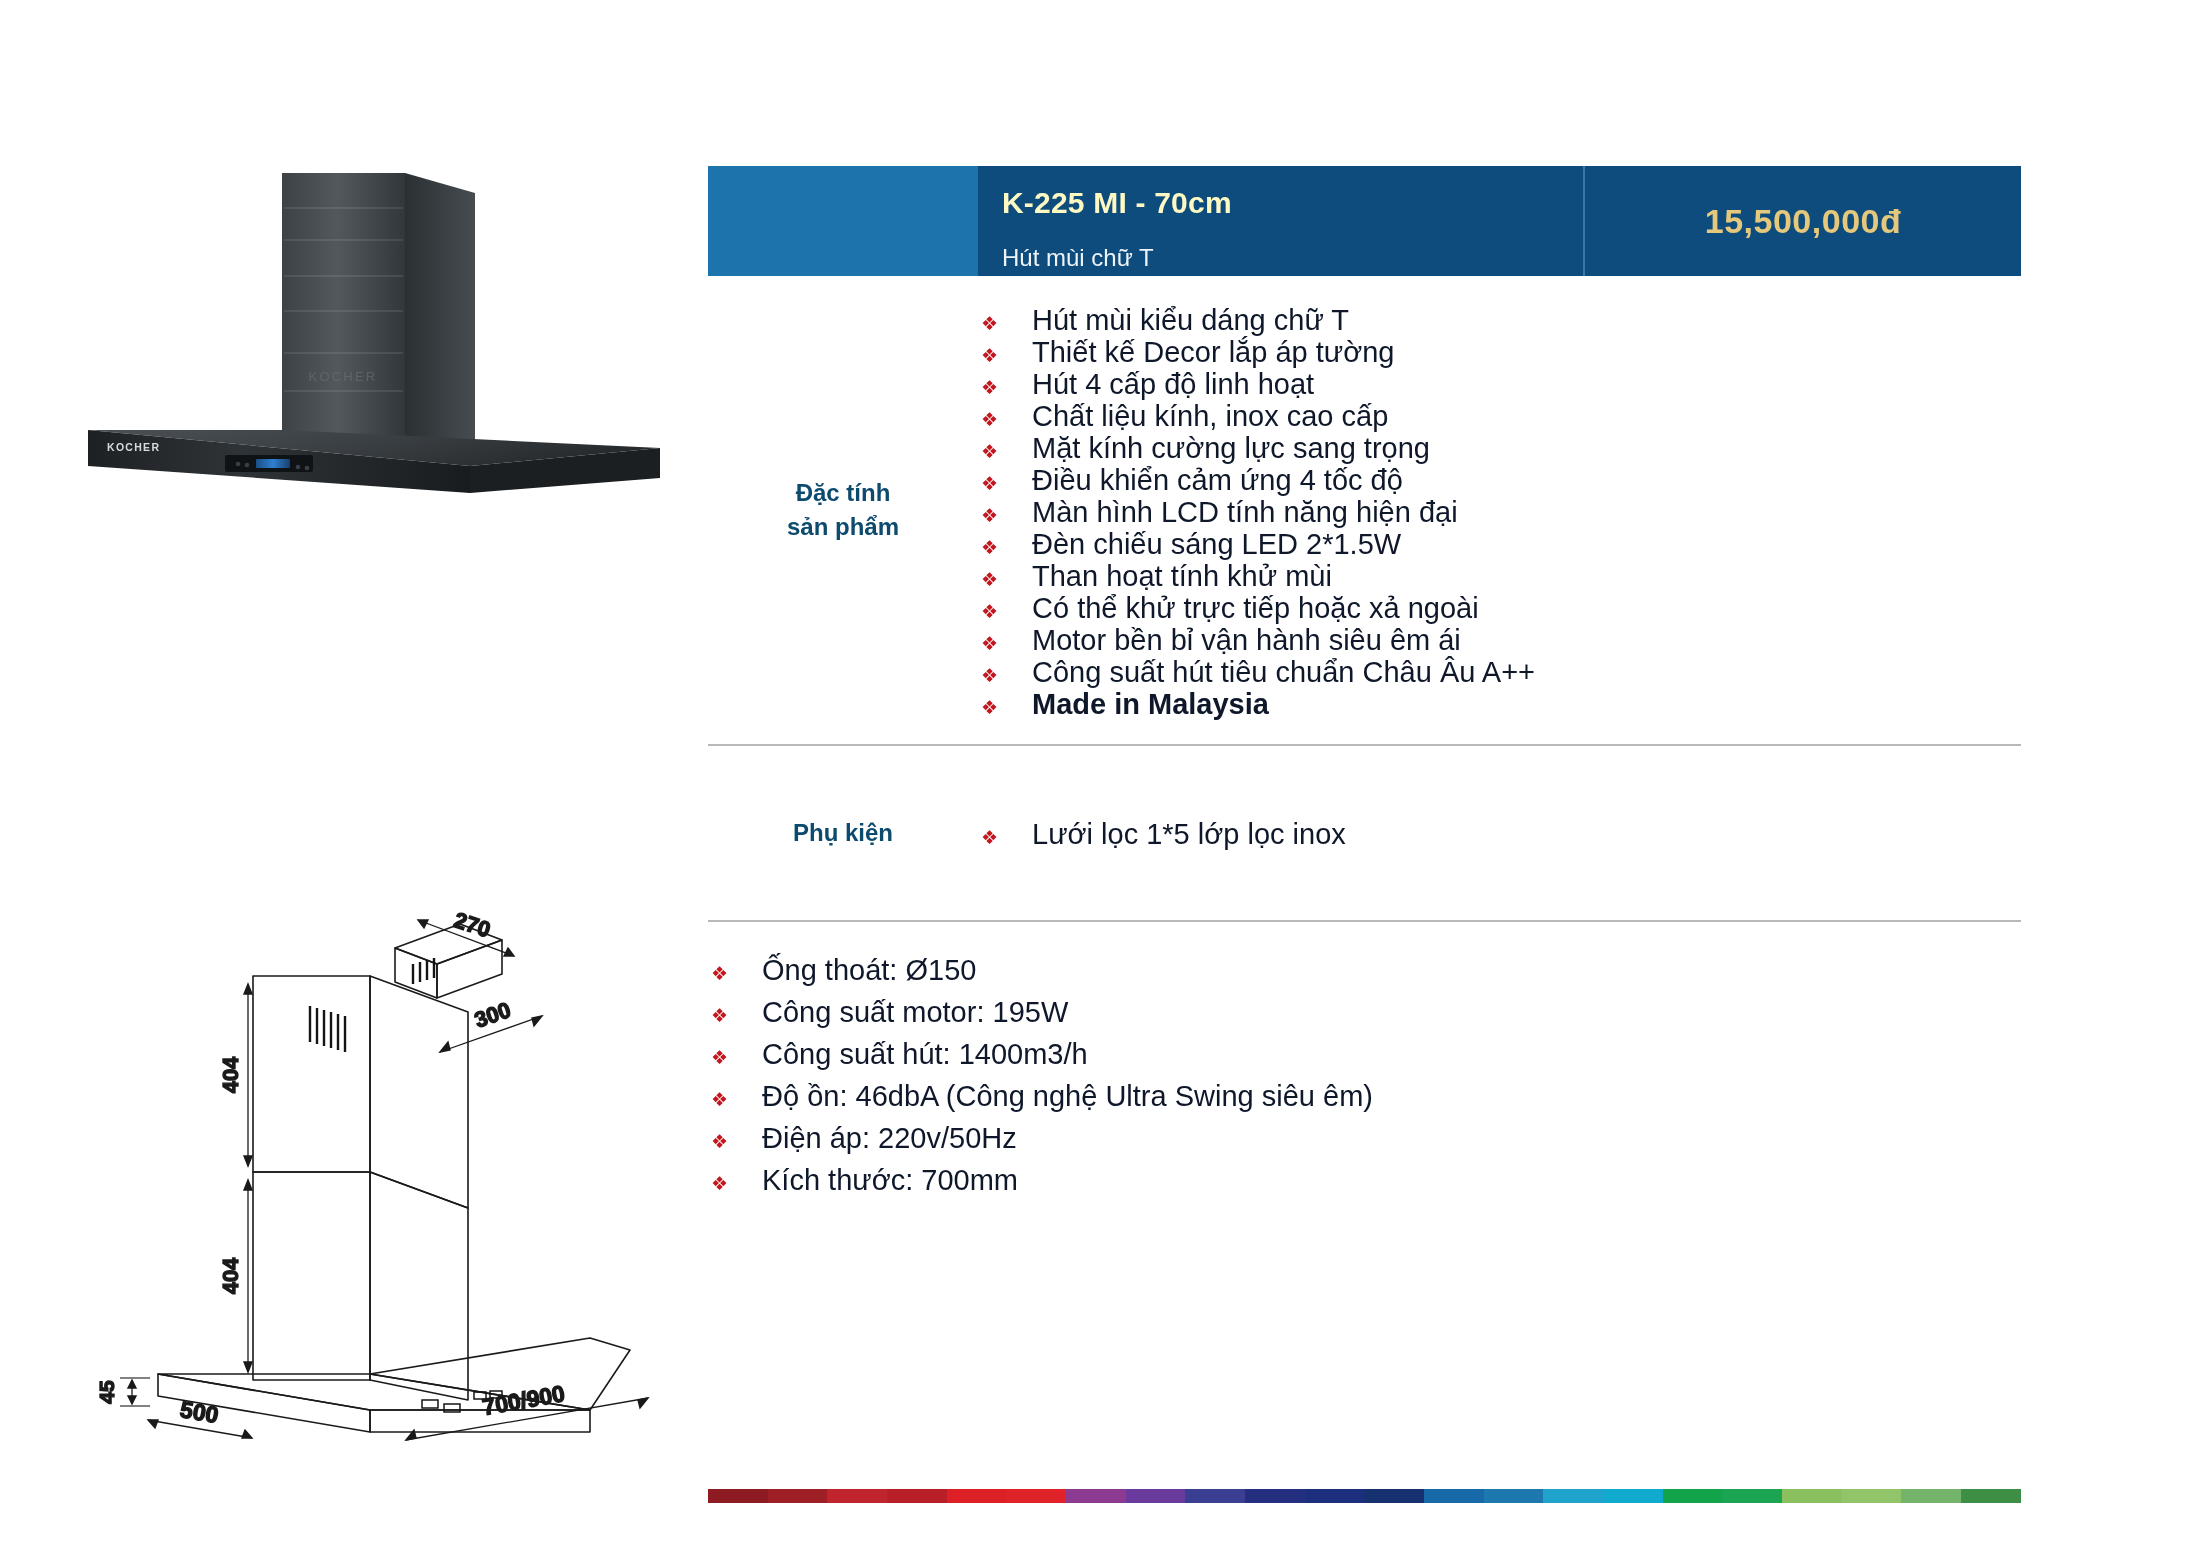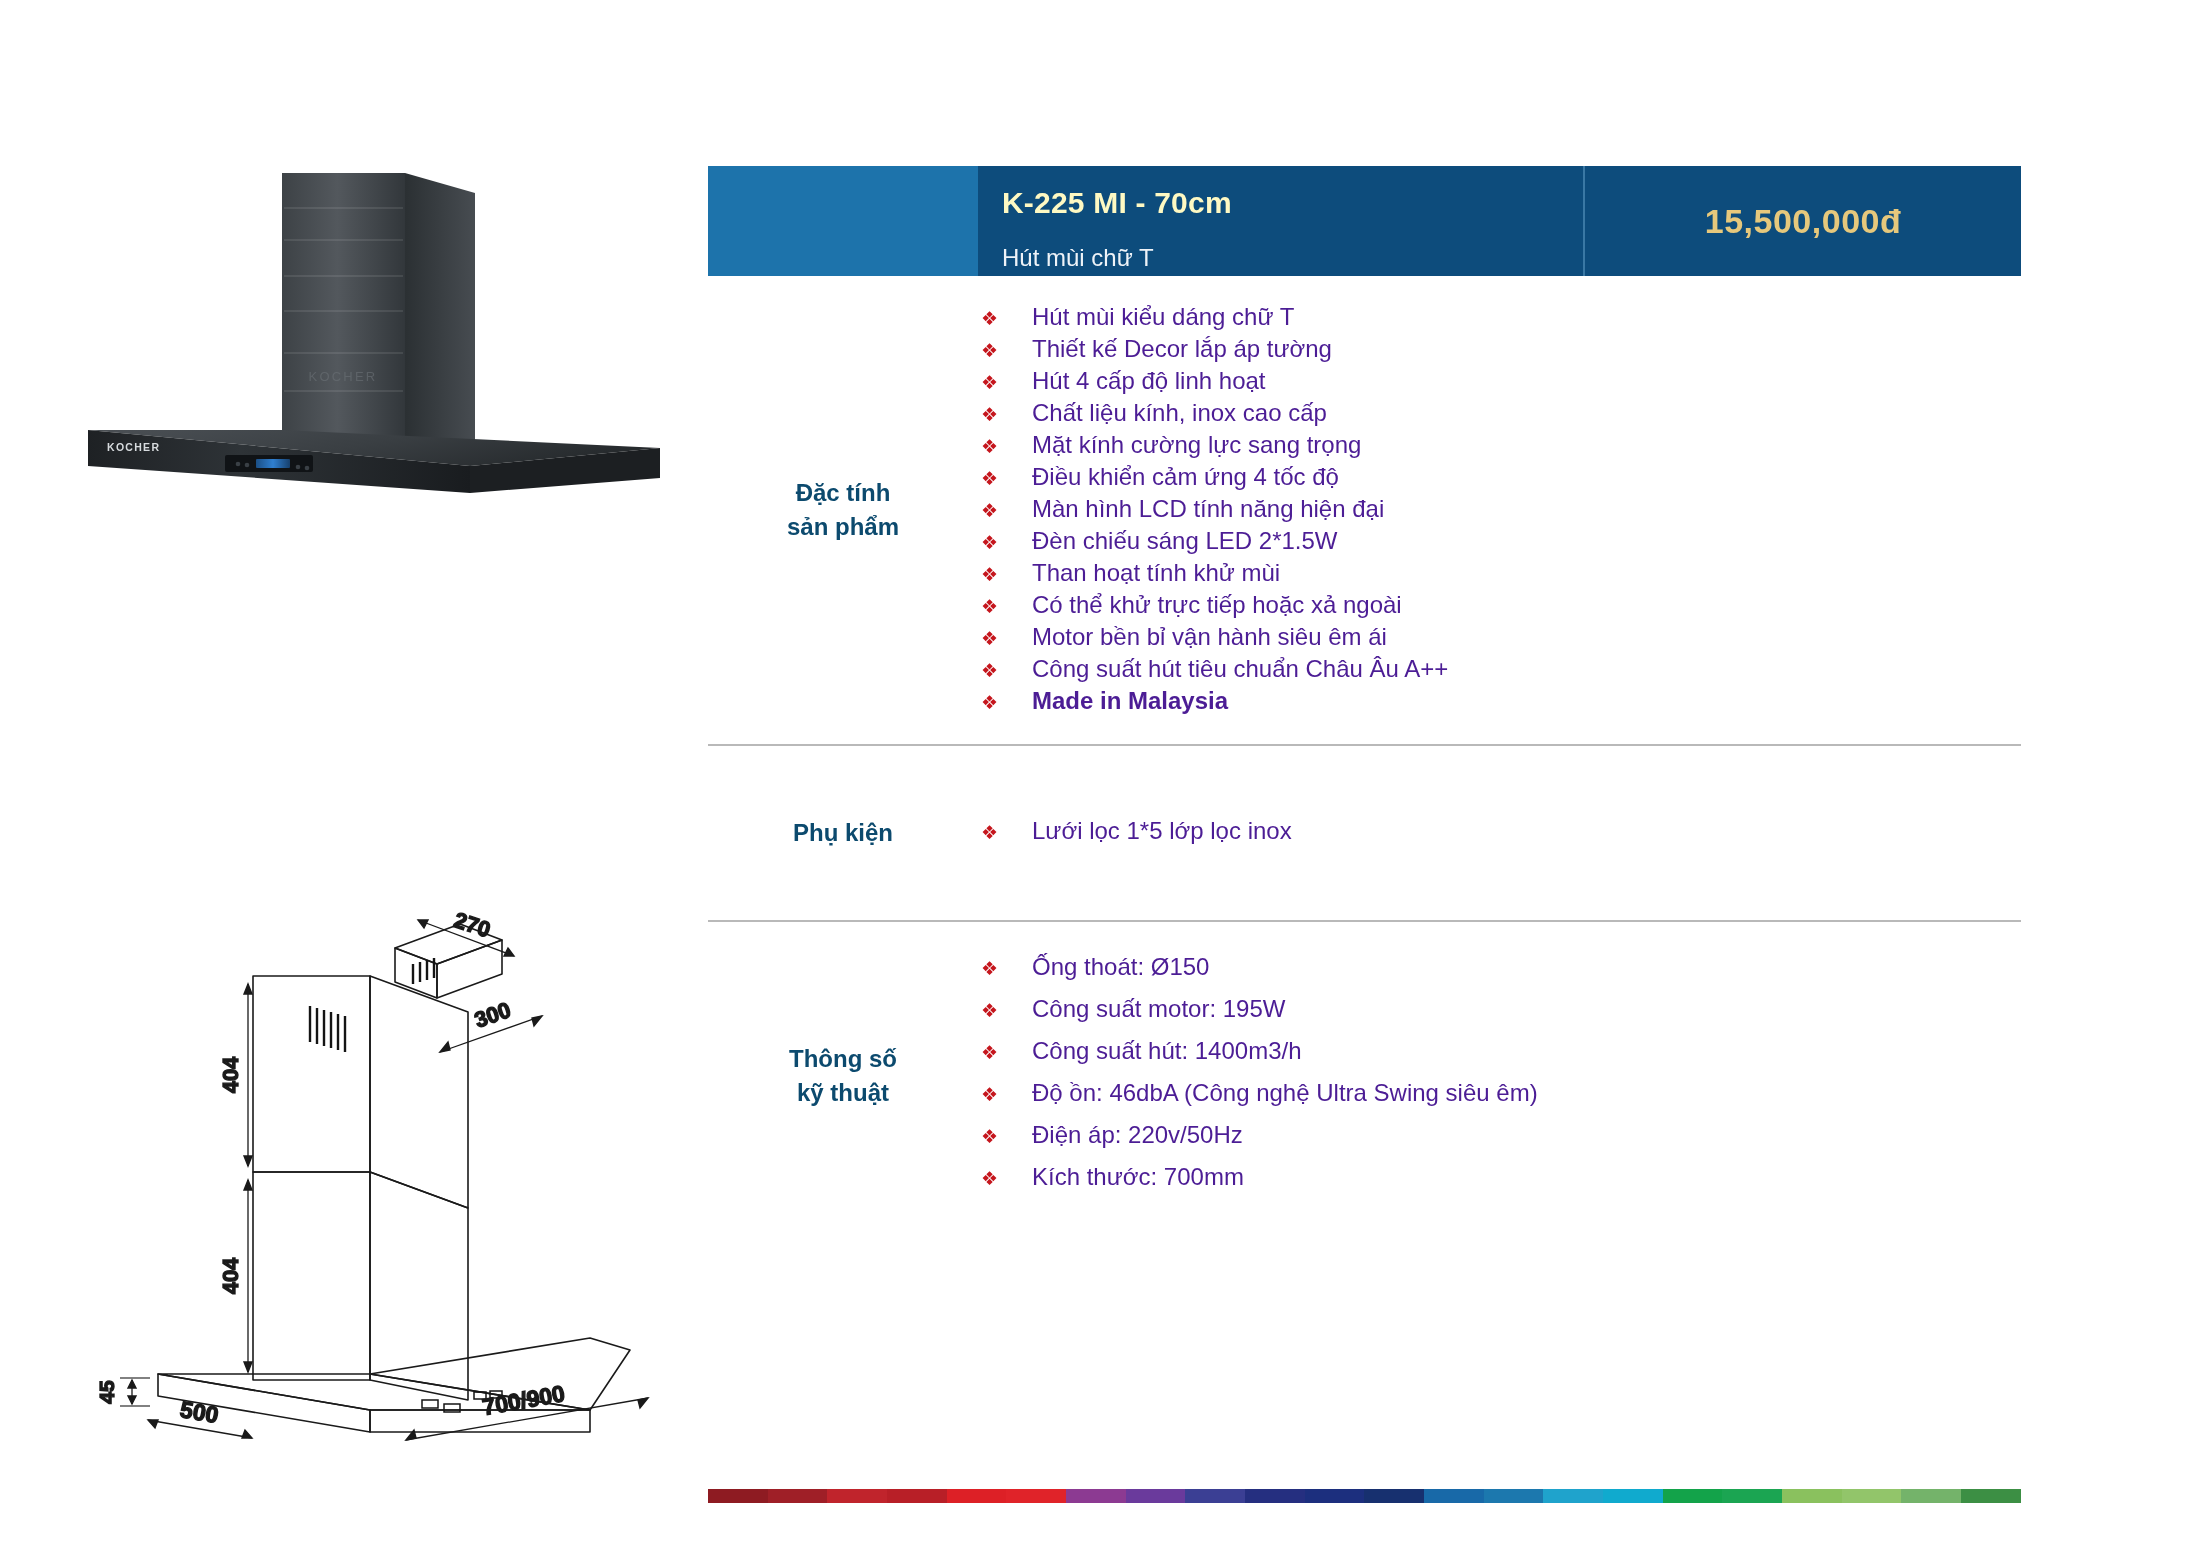--- a/index.html
+++ b/index.html
@@ -136,8 +136,8 @@
     box-sizing: border-box;
   }
   .bullet-text {
-    font-size: 24px;
-    color: #4c1d95;
+    font-size: 29px;
+    color: #0f172a;
     line-height: 1.25;
     white-space: nowrap;
   }

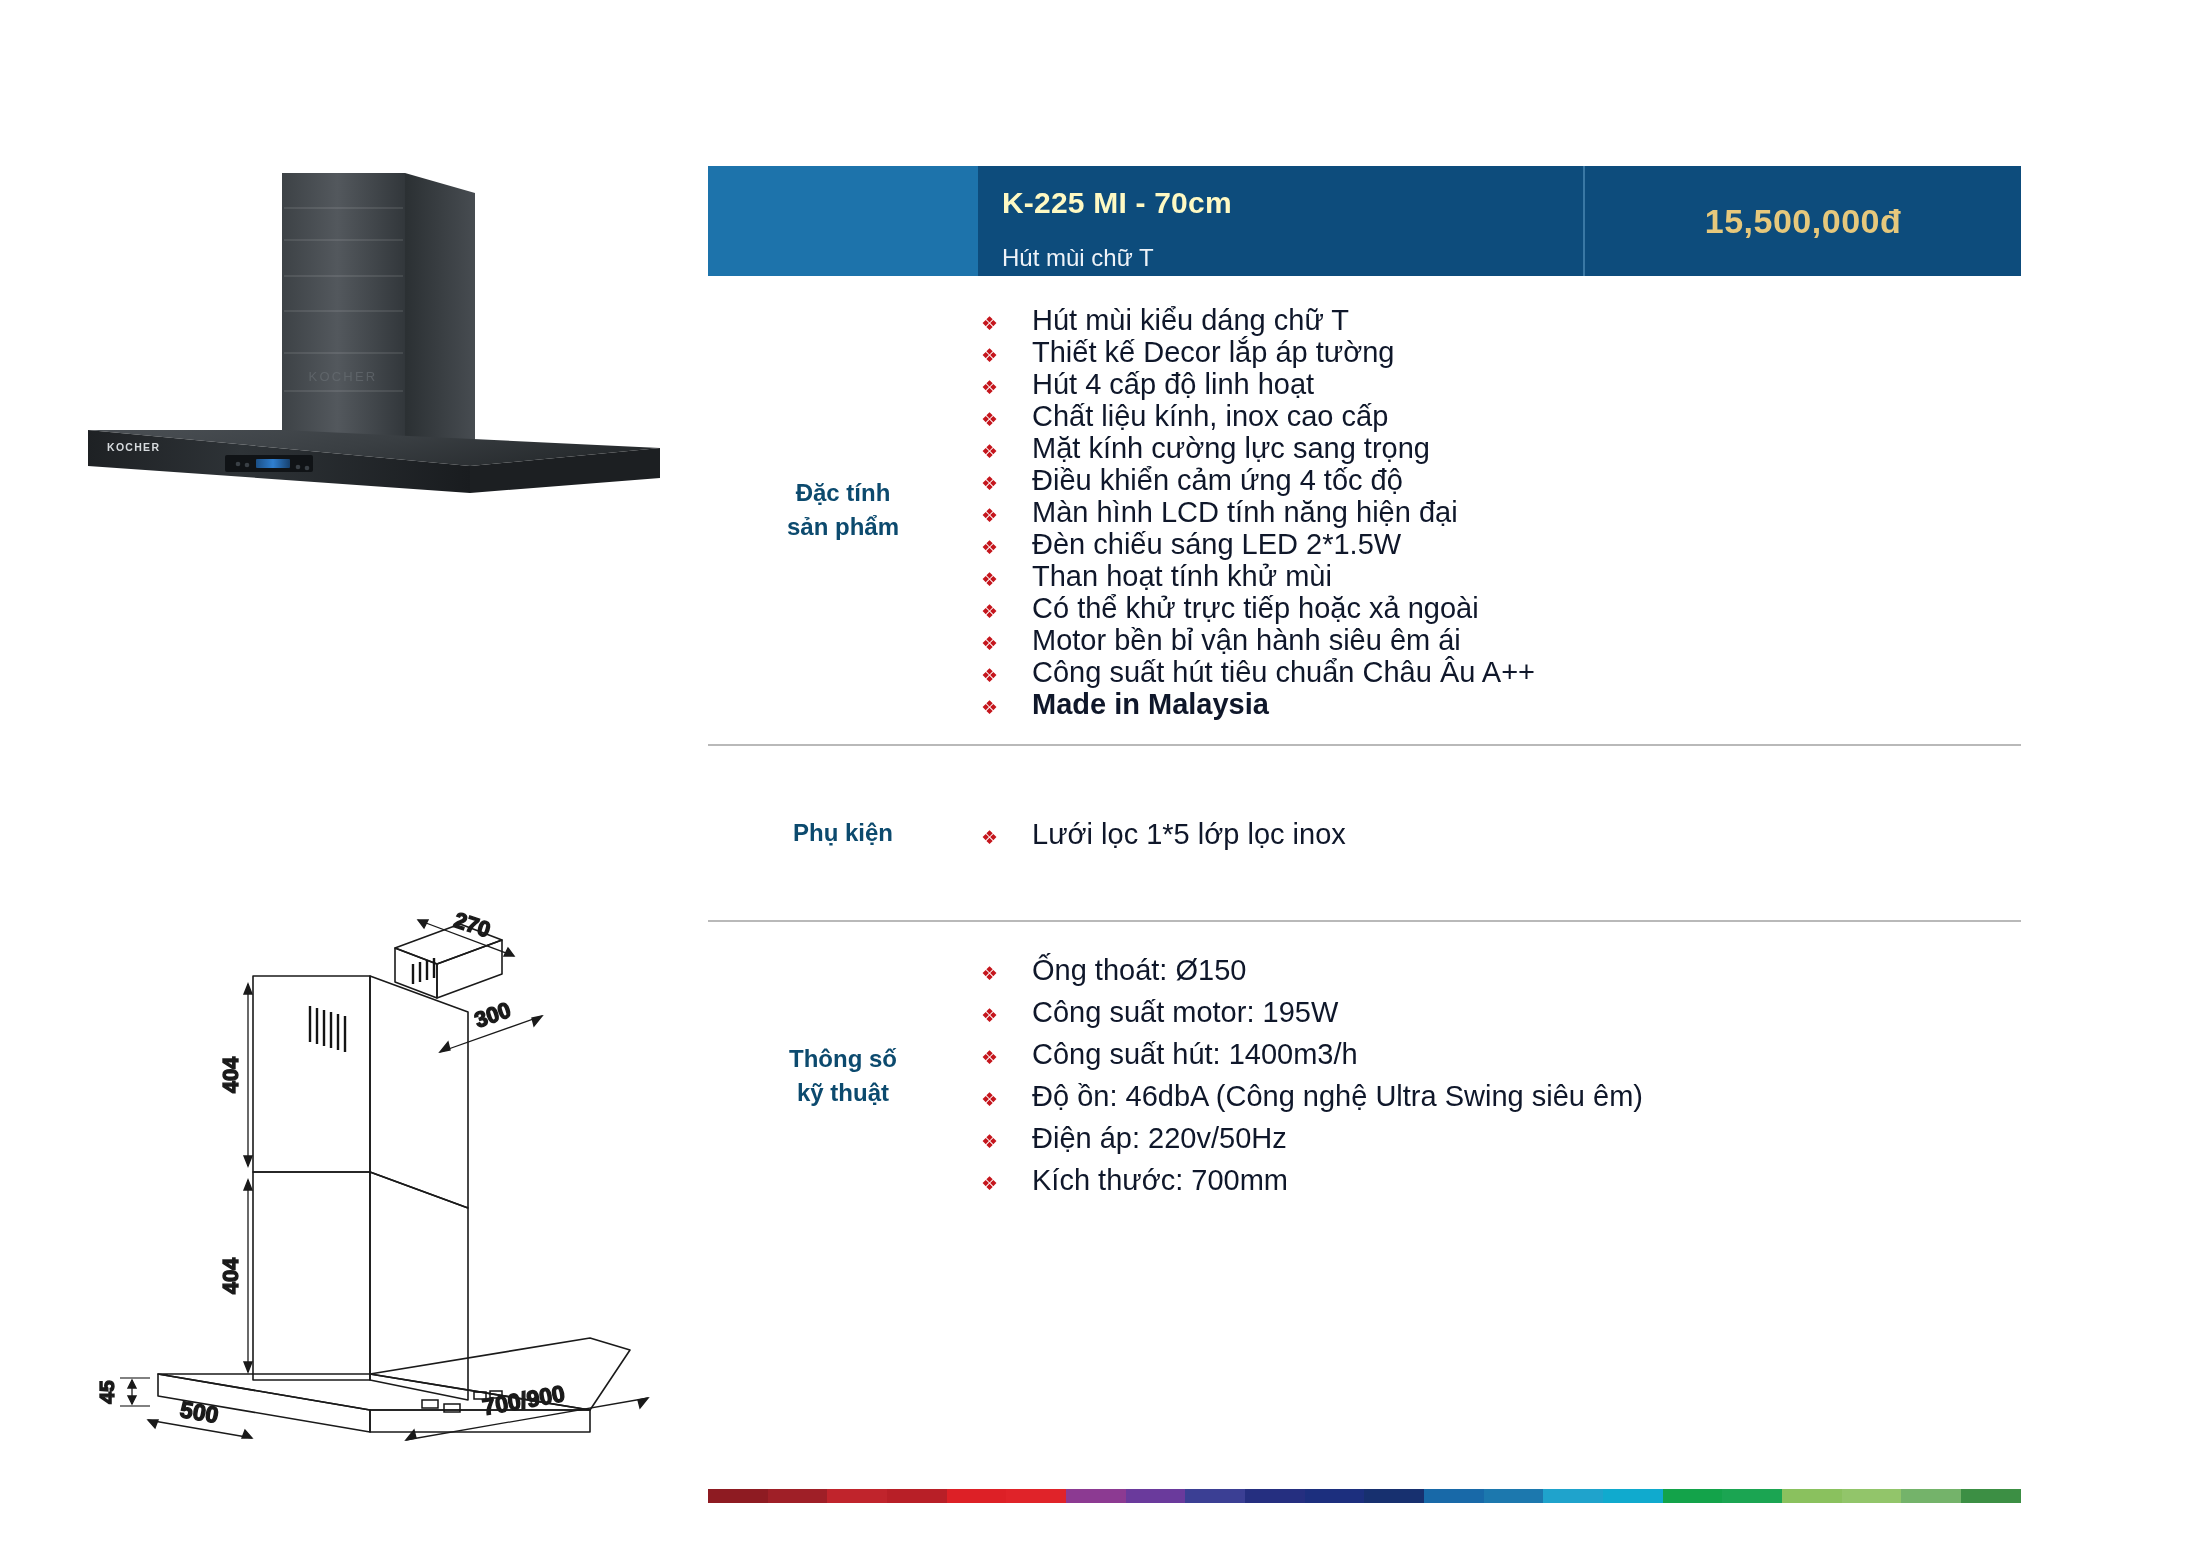--- a/index.html
+++ b/index.html
@@ -396,10 +396,6 @@
   </div>
 
   <div class="spec-row" id="row-technical">
-    <div class="row-label">
-      <div>Thông số</div>
-      <div>kỹ thuật</div>
-    </div>
     <div class="row-body">
       <div class="bullet-line">
         <span class="bullet-mark">❖</span>

